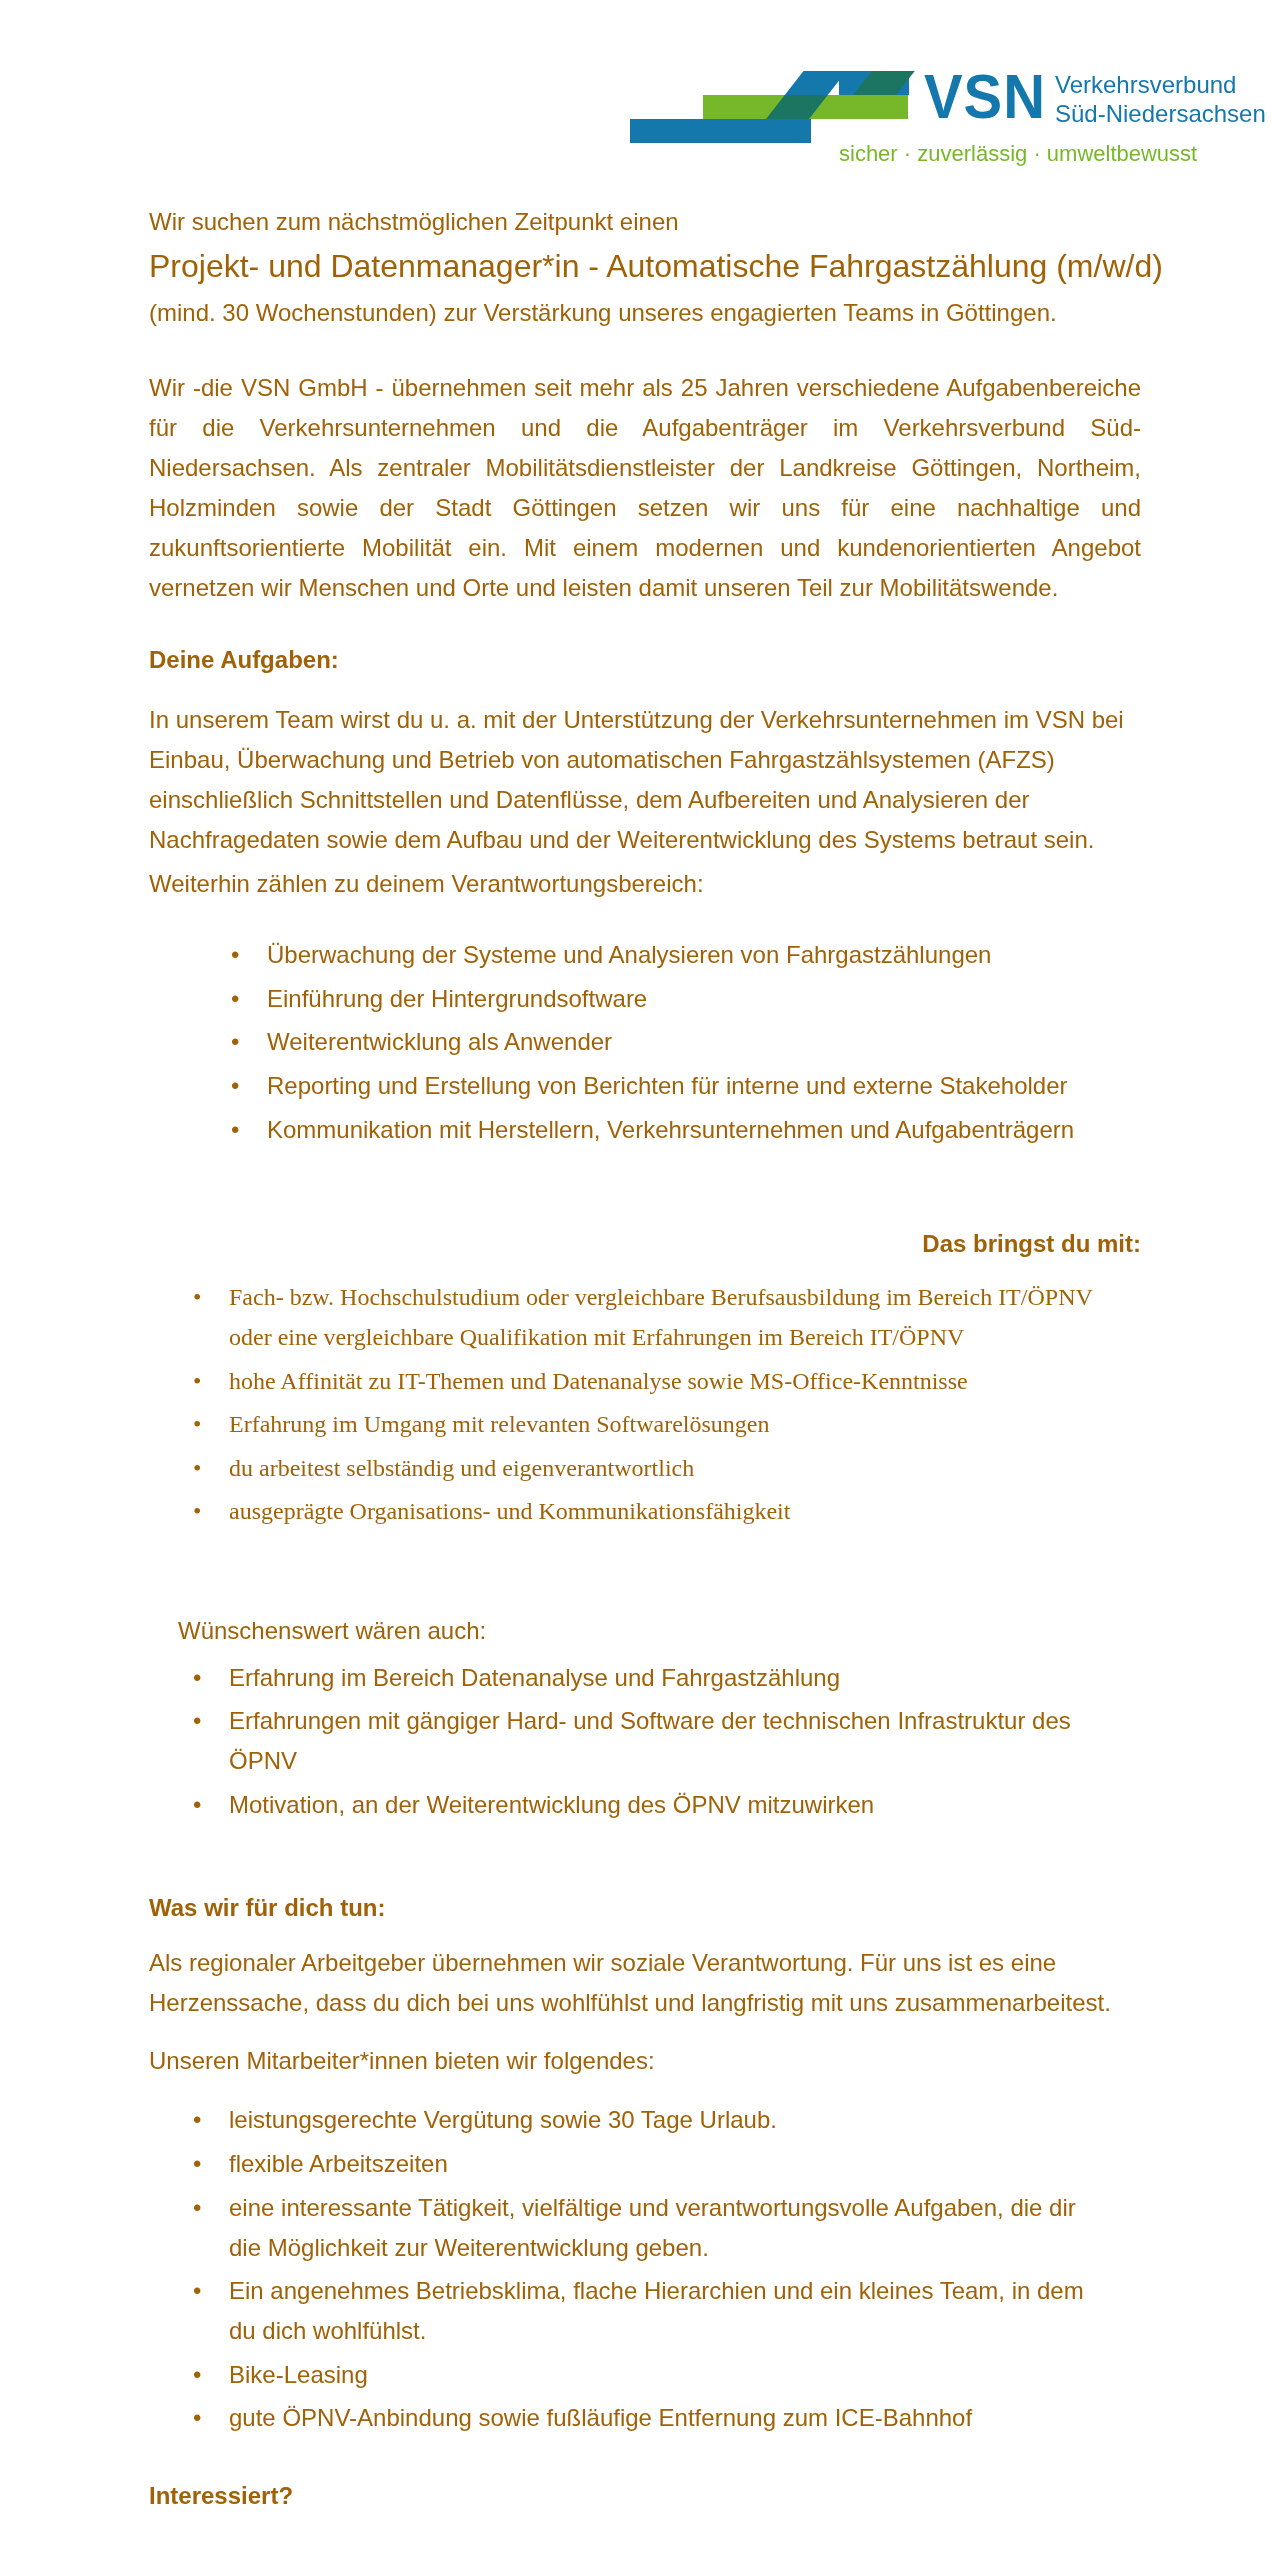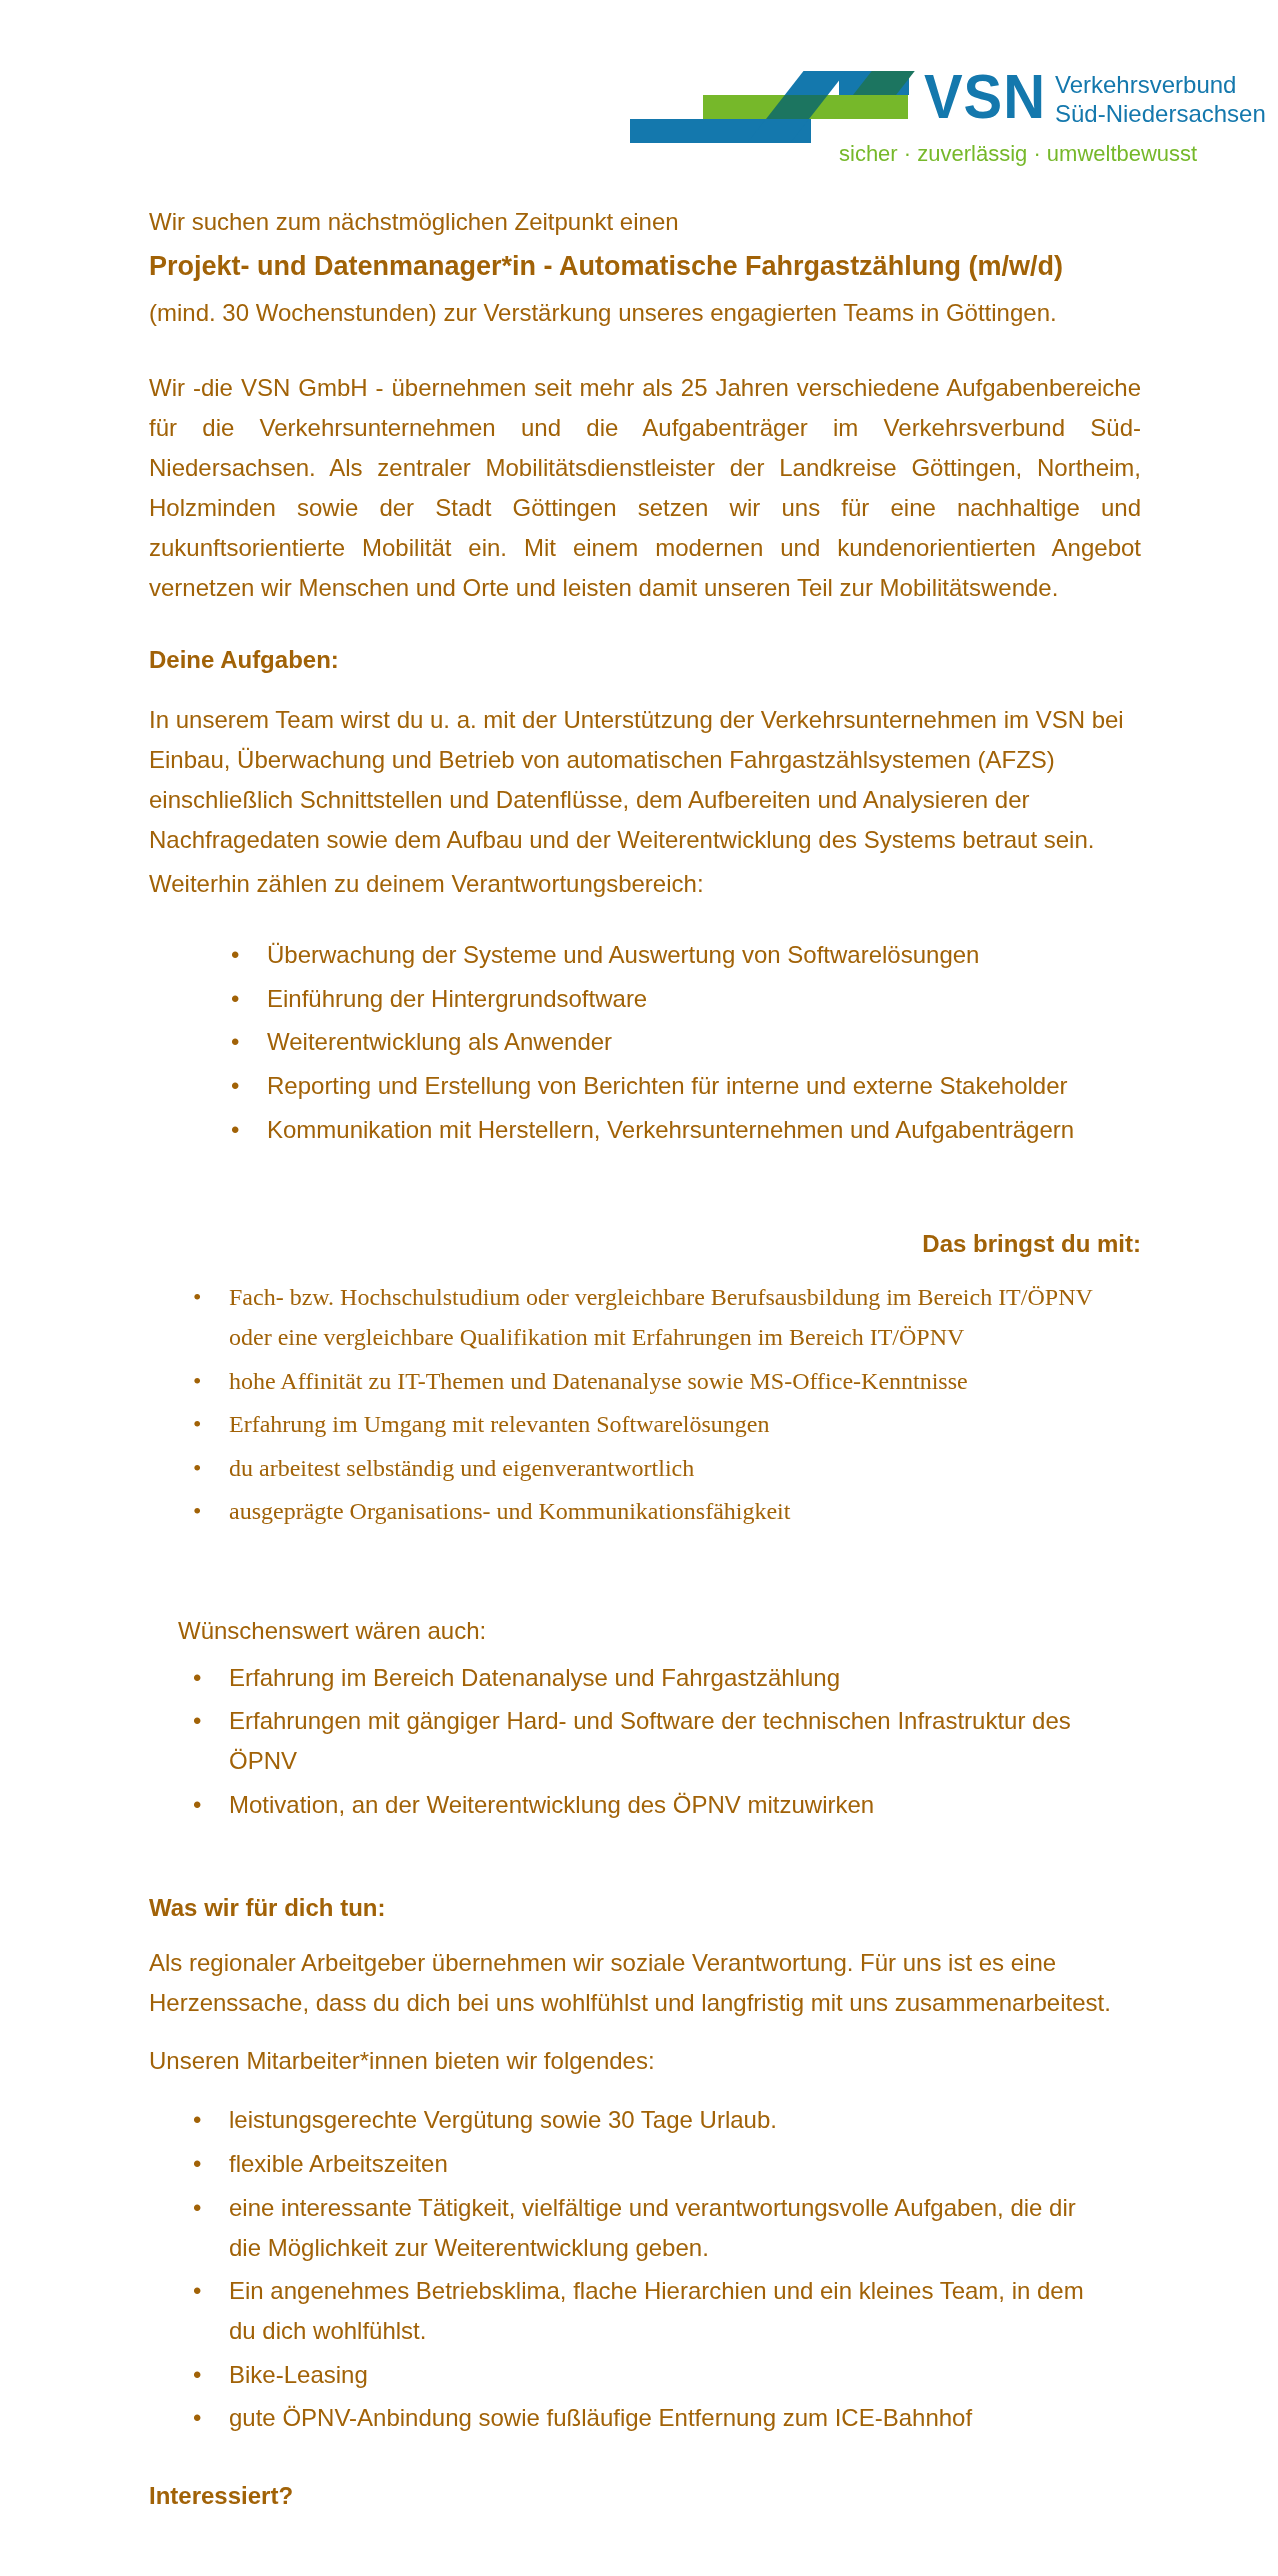--- a/index.html
+++ b/index.html
@@ -37,7 +37,7 @@
              font-size:24px; line-height:40px; color:#a16207; }
   p { margin:0; }
   .intro-line   { margin-top:202px; }
-  .job-title    { margin-top:1px; font-size:27px; line-height:47px; font-weight:bold; white-space:nowrap; }
+  .job-title    { margin-top:1px; font-size:32px; line-height:47px; font-weight:normal; white-space:nowrap; }
   .subtitle     { margin-top:3.1px; }
   .company-par  { margin-top:35px; text-align:justify; }
   .h-bold       { font-weight:bold; }

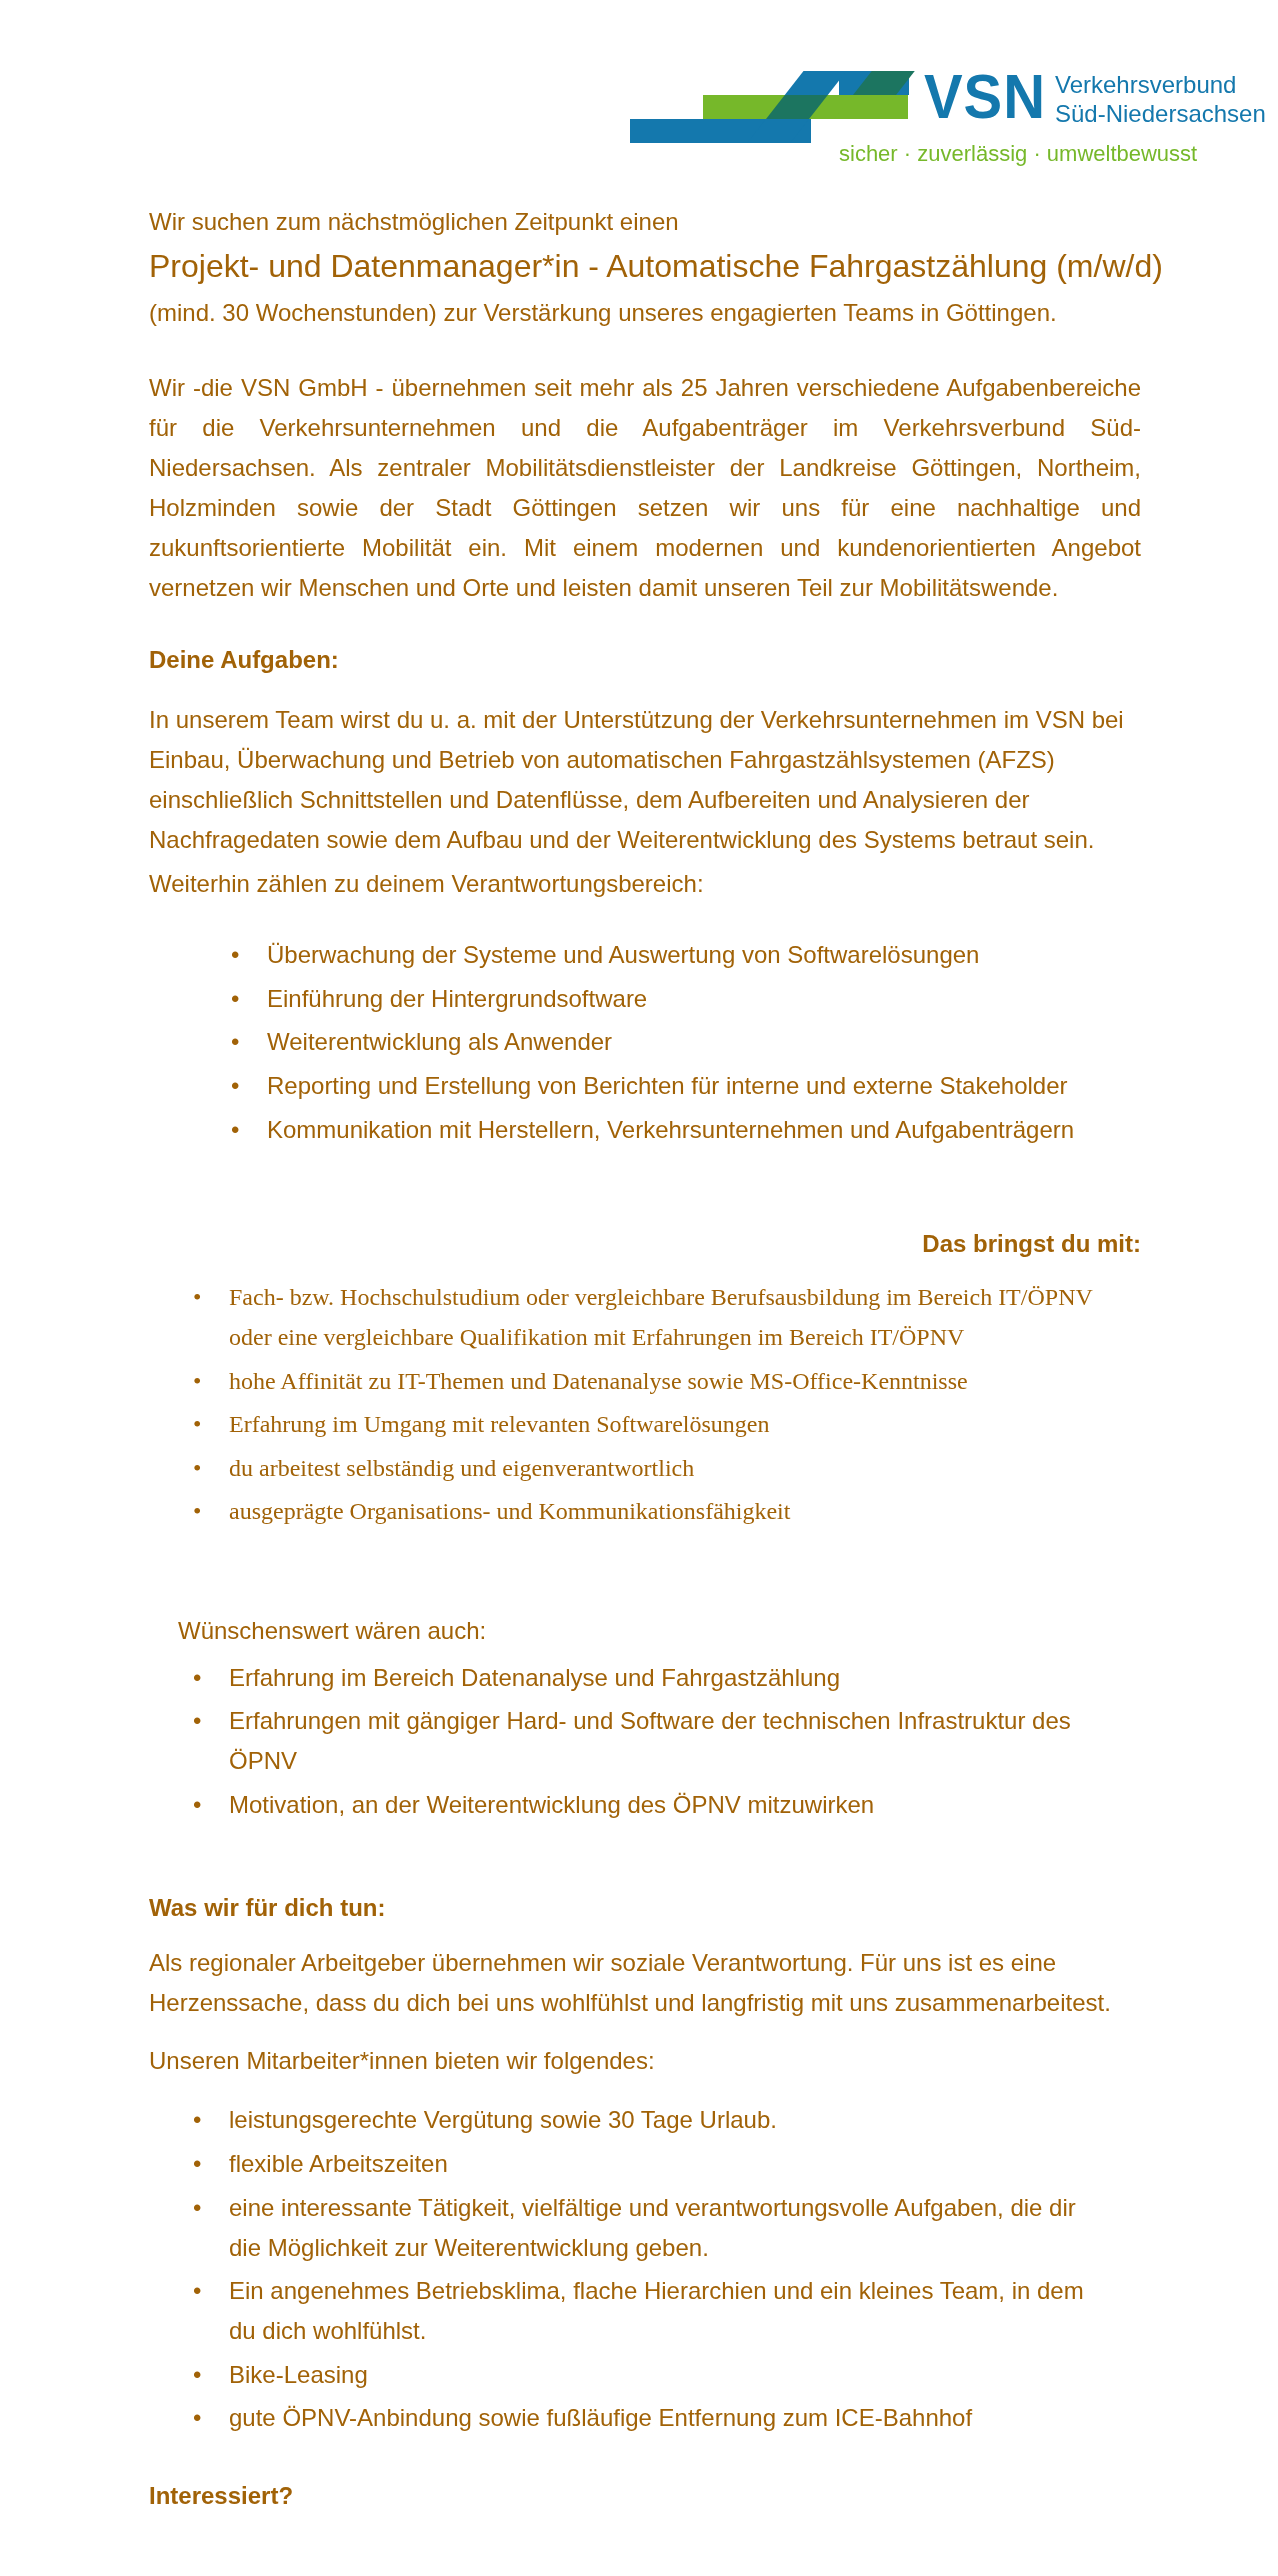--- a/index.html
+++ b/index.html
@@ -99,7 +99,7 @@
     <p class="weiterhin">Weiterhin zählen zu deinem Verantwortungsbereich:</p>
 
     <ul class="ul-tasks">
-      <li>Überwachung der Systeme und Auswertung von Softwarelösungen</li>
+      <li>Überwachung der Systeme und Analysieren von Fahrgastzählungen</li>
       <li>Einführung der Hintergrundsoftware</li>
       <li>Weiterentwicklung als Anwender</li>
       <li>Reporting und Erstellung von Berichten für interne und externe Stakeholder</li>

